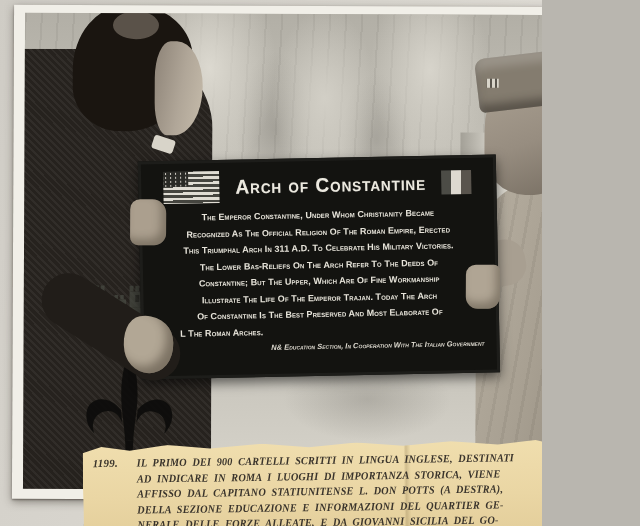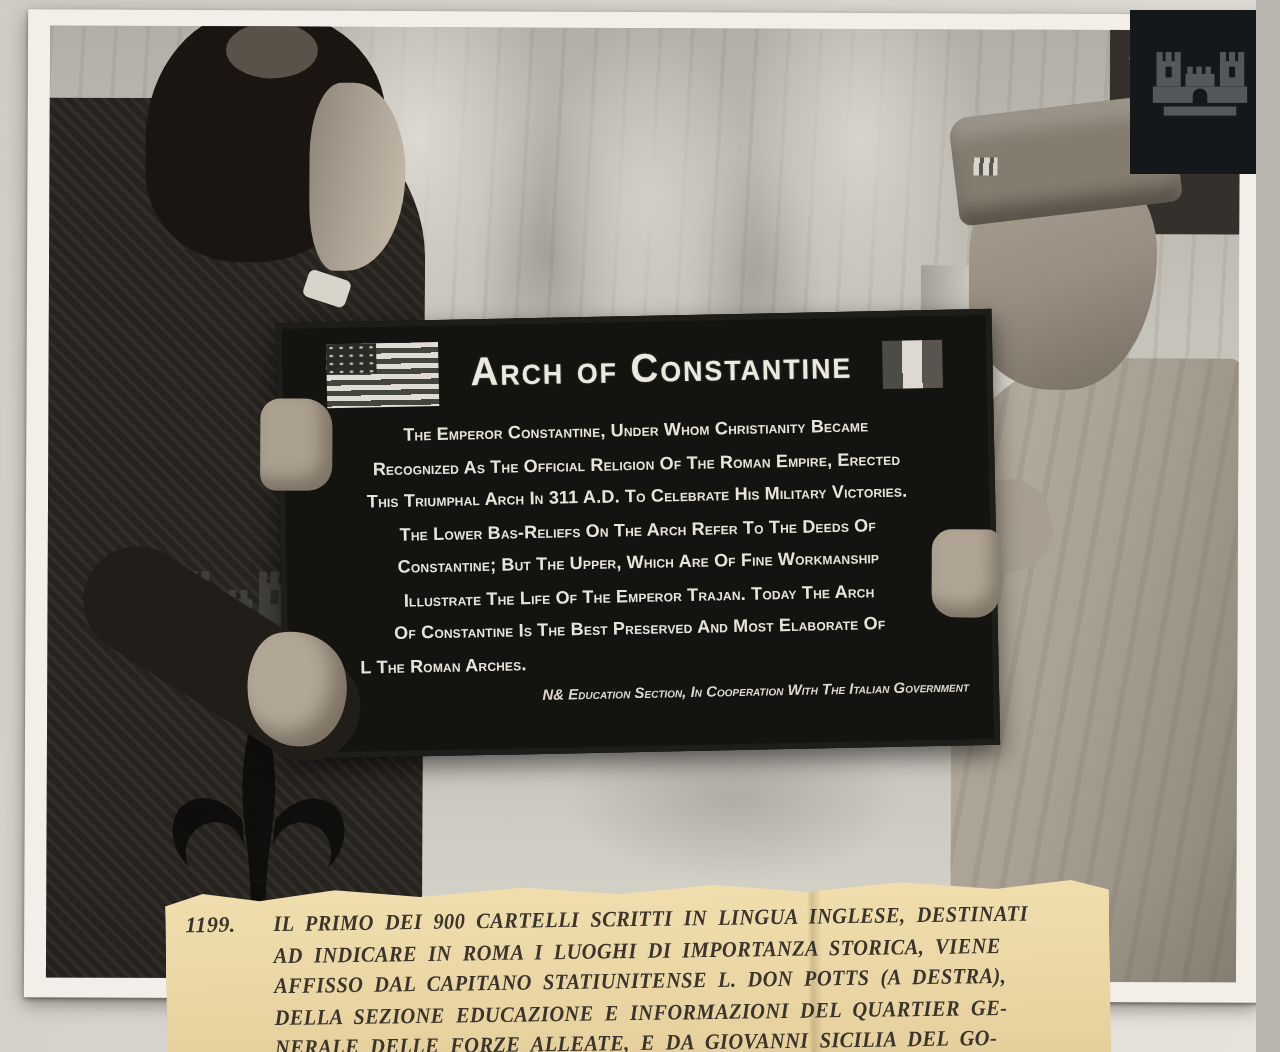--- a/index.html
+++ b/index.html
@@ -3,7 +3,7 @@
 <meta charset="utf-8">
 <style>
   html,body{margin:0;padding:0;background:#b9b6af;}
-  .page{position:relative;width:628px;height:526px;overflow:hidden;
+  .page{position:relative;width:542px;height:526px;overflow:hidden;
         background:linear-gradient(115deg,#cfccc5 0%,#d8d5ce 45%,#e6e3dc 100%);
         font-family:"Liberation Sans",sans-serif;}
   

